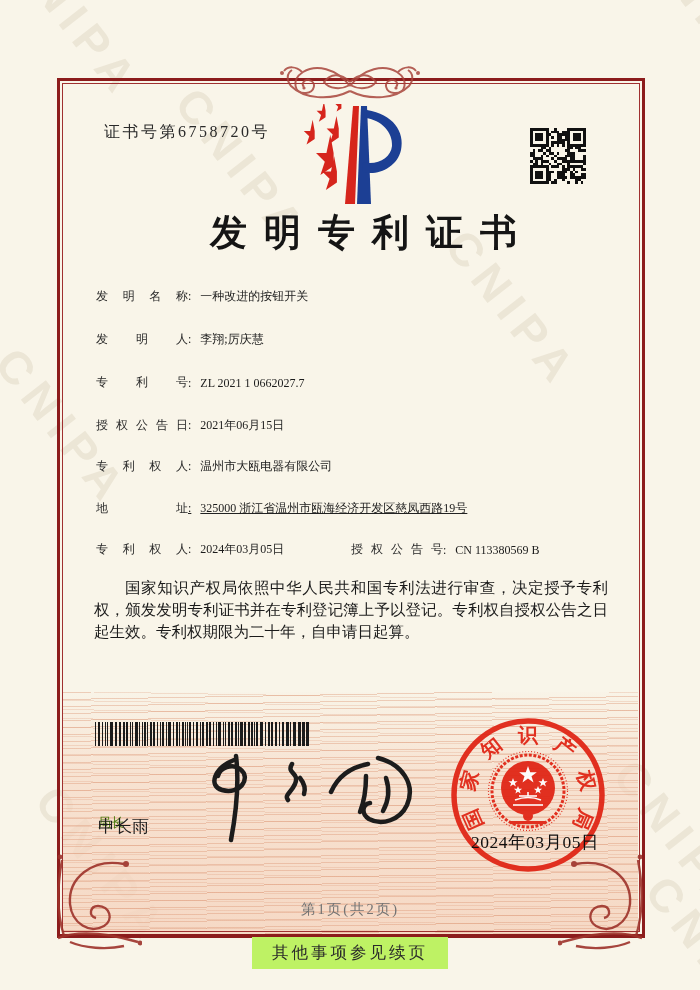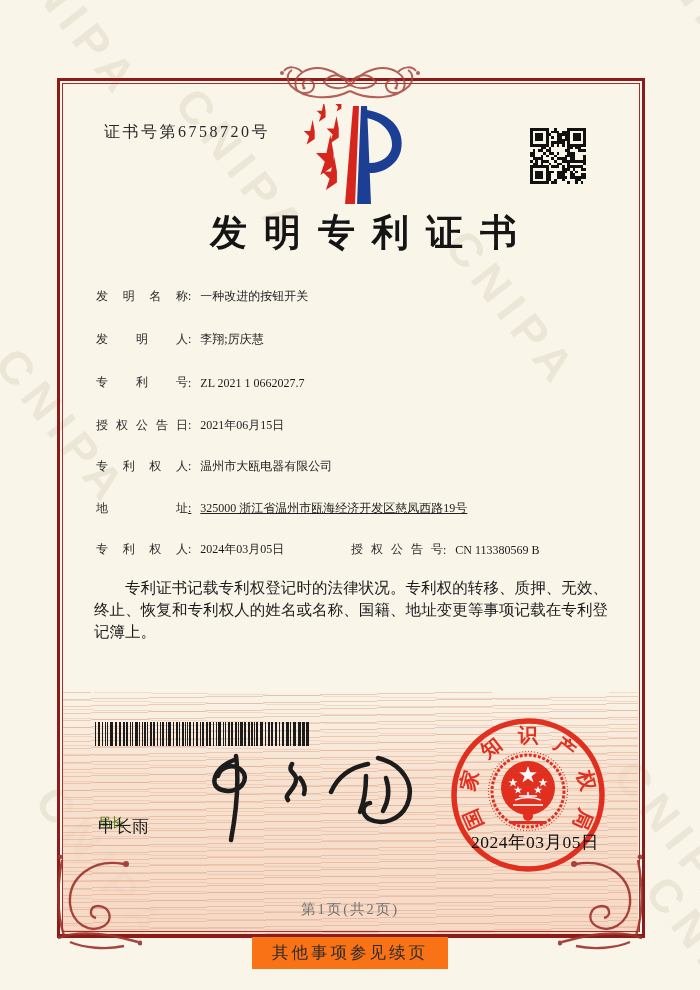--- a/index.html
+++ b/index.html
@@ -420,6 +420,7 @@
 </div>
 
 <div class="paras">
+  <p>国家知识产权局依照中华人民共和国专利法进行审查，决定授予专利权，颁发发明专利证书并在专利登记簿上予以登记。专利权自授权公告之日起生效。专利权期限为二十年，自申请日起算。</p>
   <p>专利证书记载专利权登记时的法律状况。专利权的转移、质押、无效、终止、恢复和专利权人的姓名或名称、国籍、地址变更等事项记载在专利登记簿上。</p>
 </div>
 

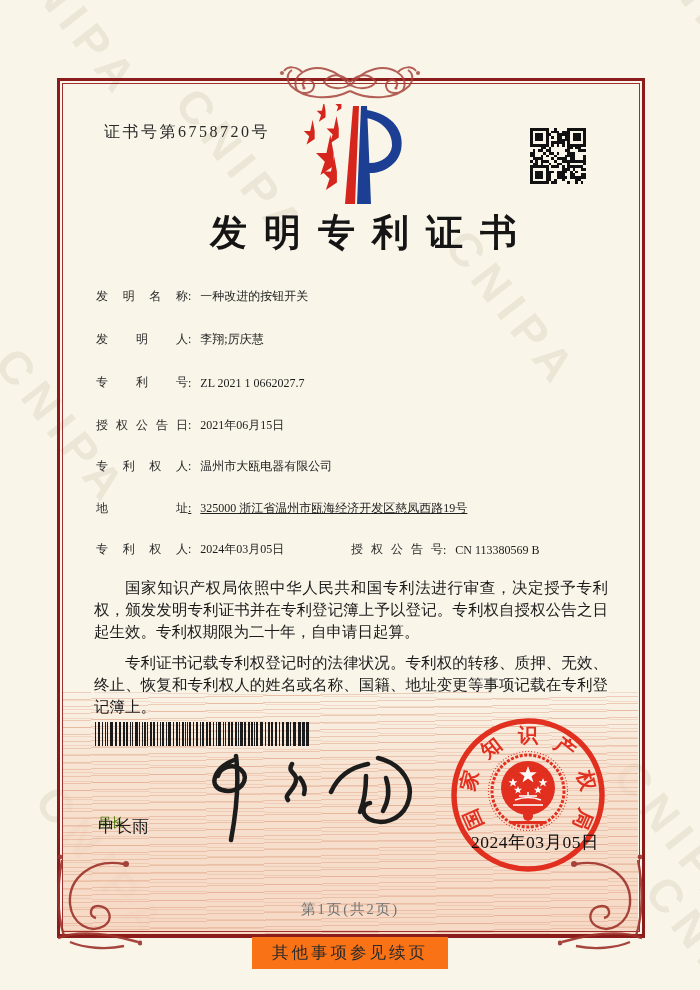--- a/index.html
+++ b/index.html
@@ -421,7 +421,6 @@
 
 <div class="paras">
   <p>国家知识产权局依照中华人民共和国专利法进行审查，决定授予专利权，颁发发明专利证书并在专利登记簿上予以登记。专利权自授权公告之日起生效。专利权期限为二十年，自申请日起算。</p>
-  <p>专利证书记载专利权登记时的法律状况。专利权的转移、质押、无效、终止、恢复和专利权人的姓名或名称、国籍、地址变更等事项记载在专利登记簿上。</p>
 </div>
 
 <svg class="barcode" id="barcode" viewBox="0 0 215 24" preserveAspectRatio="none">

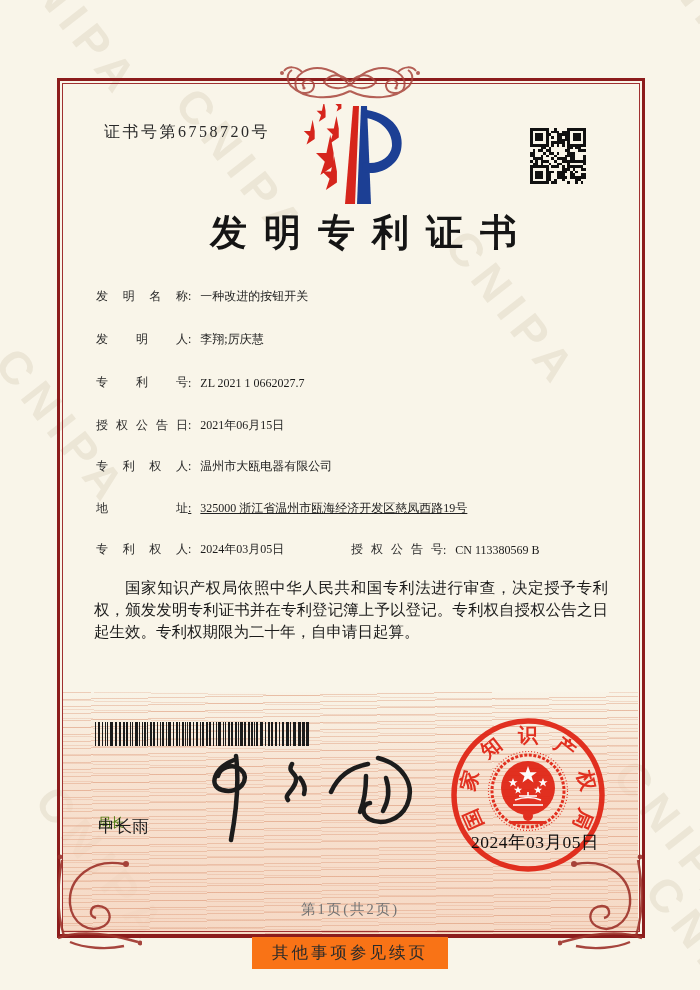--- a/index.html
+++ b/index.html
@@ -64,7 +64,7 @@
   .pagenum{position:absolute; left:0; right:0; top:900px; text-align:center; font-size:14.5px; letter-spacing:2px; color:#737373;}
   .note{
     position:absolute; left:50%; transform:translateX(-50%); top:937px;
-    background:#f97316; padding:5px 20px; font-size:16.5px; letter-spacing:3px; color:#2a2a2a; white-space:nowrap;
+    background:#bef264; padding:5px 20px; font-size:16.5px; letter-spacing:3px; color:#2a2a2a; white-space:nowrap;
   }
   
   .orn-top{position:absolute; left:244px; top:56px; width:212px; height:46px;}

